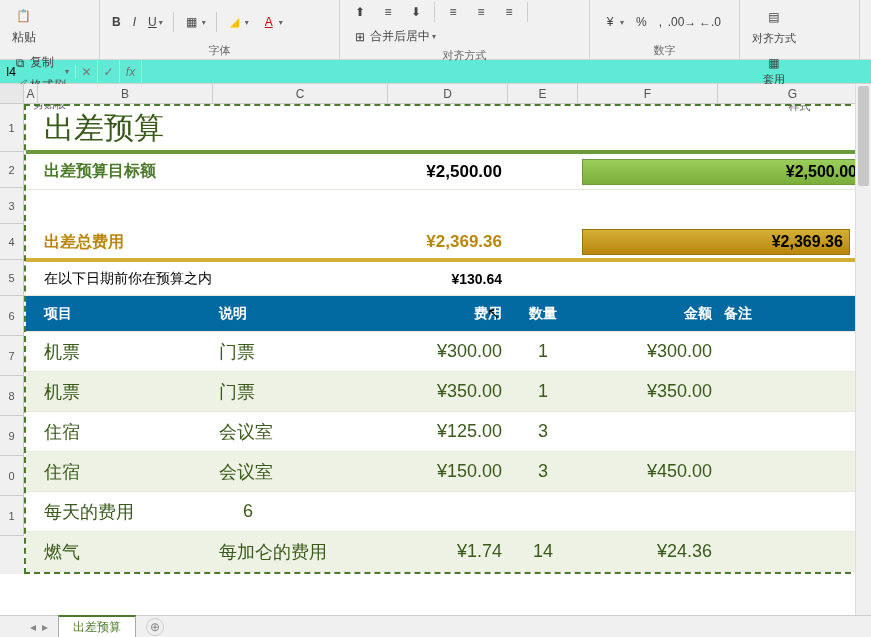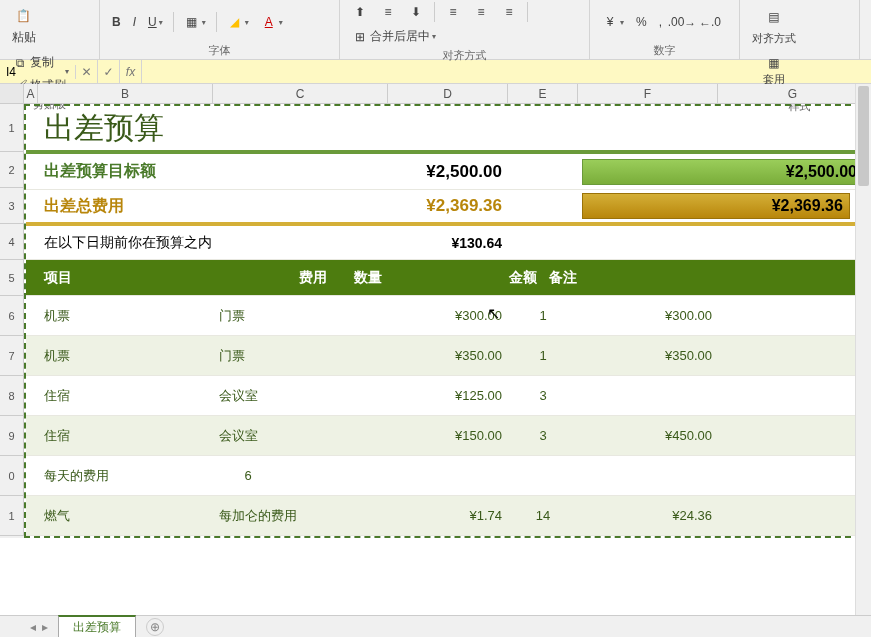--- a/index.html
+++ b/index.html
@@ -18,7 +18,7 @@
 .sep { width: 1px; height: 20px; background: #ccc; margin: 0 2px; }
 
 
-.formula-row { height: 24px; border-bottom: 1px solid #d4d4d4; display: flex; align-items: center; background: #fef9c3; }
+.formula-row { height: 24px; border-bottom: 1px solid #d4d4d4; display: flex; align-items: center; background: #5eead4; }
 .name-box { width: 76px; border-right: 1px solid #d4d4d4; padding: 0 6px; font-size: 12px; display: flex; align-items: center; }
 .name-box .drop-arrow { margin-left: auto; }
 .fx-btn { width: 22px; text-align: center; border-right: 1px solid #d4d4d4; height: 100%; display: flex; align-items: center; justify-content: center; cursor: pointer; color: #777; }

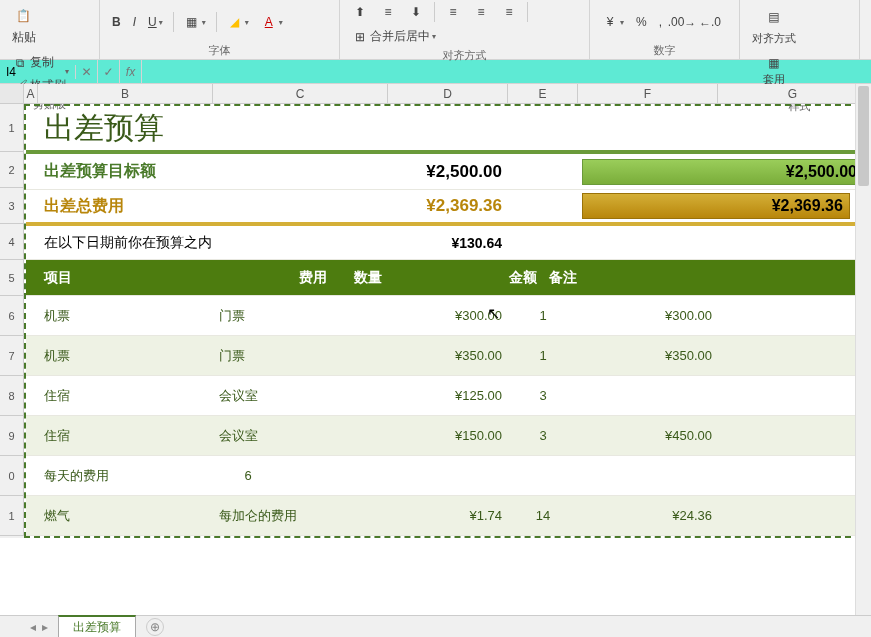--- a/index.html
+++ b/index.html
@@ -50,7 +50,7 @@
 
 .summary-row { height: 36px; font-size: 16px; font-weight: bold; }
 .green-text { color: #4a7a2a; align-items: center; }
-.gold-text { color: #b8860b; }
+.gold-text { color: #b8860b; margin-top: 36px; }
 .sum-val { font-size: 17px; }
 .bar-green { background: linear-gradient(#9acd5a, #7aad3a); border: 1px solid #6a9a3a; margin: 4px 0; width: 100%; height: 26px; display: flex; align-items: center; justify-content: flex-end; padding: 0 6px; font-weight: bold; color: #000; }
 .bar-gold { background: linear-gradient(#d4af37, #b8860b); border: 1px solid #9a7209; margin: 4px 0; height: 26px; display: flex; align-items: center; justify-content: flex-end; padding: 0 6px; font-weight: bold; color: #000; }

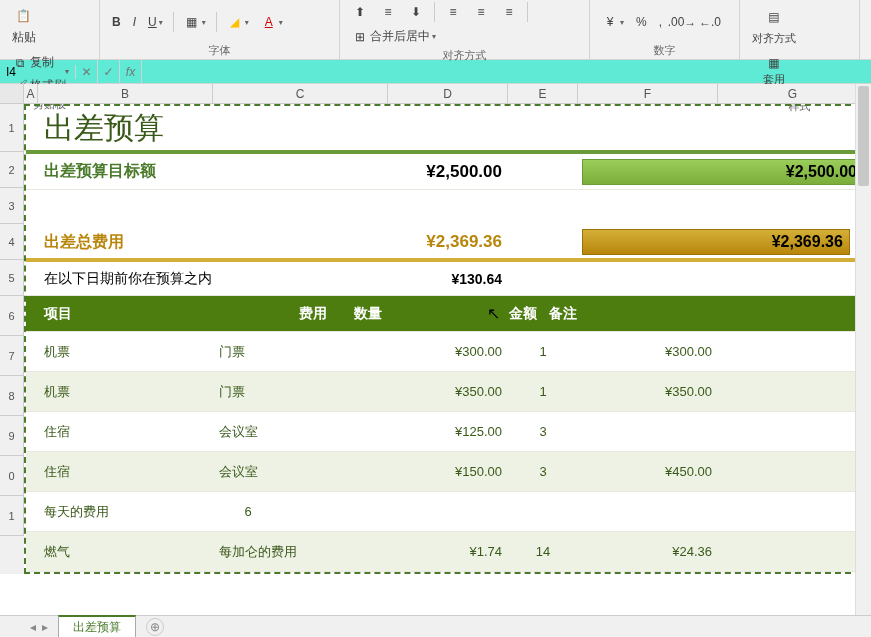--- a/index.html
+++ b/index.html
@@ -57,7 +57,7 @@
 .bar-gold-partial { width: 95%; }
 .budget-under { border-bottom: 4px solid #d4af37; }
 
-.header-row { height: 36px; background: #4d7c0f; color: #fff; font-weight: bold; font-size: 14px; }
+.header-row { height: 36px; background: #0369a1; color: #fff; font-weight: bold; font-size: 14px; }
 .header-row .c { border: none; }
 
 .data-row { height: 40px; font-size: 13px; color: #3a5a1a; }

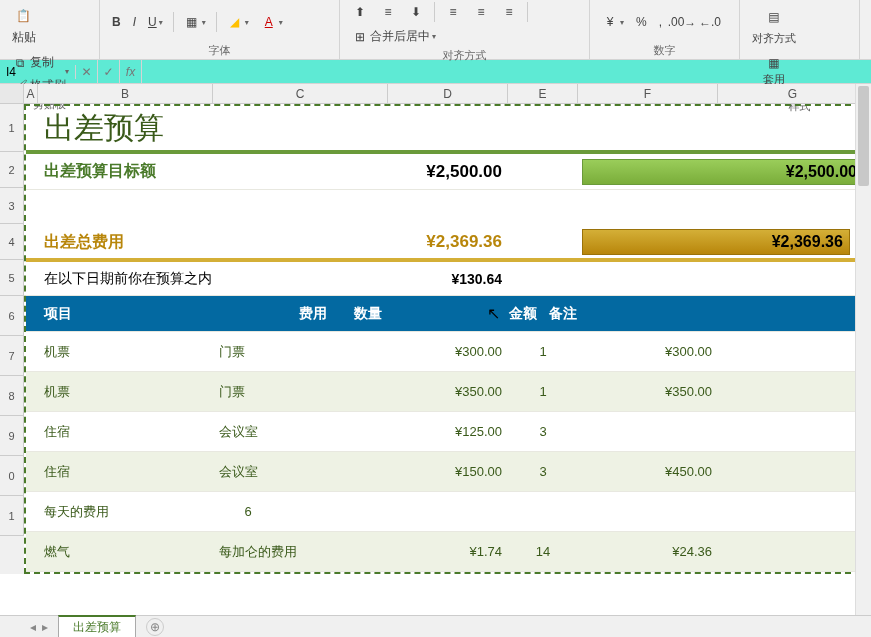--- a/index.html
+++ b/index.html
@@ -287,6 +287,7 @@
       <div class="trow header-row">
         <div class="c cA"></div>
         <div class="c cB">项目</div>
+        <div class="c cC">说明</div>
         <div class="c cD">费用</div>
         <div class="c cE">数量</div>
         <div class="c cF">金额</div>

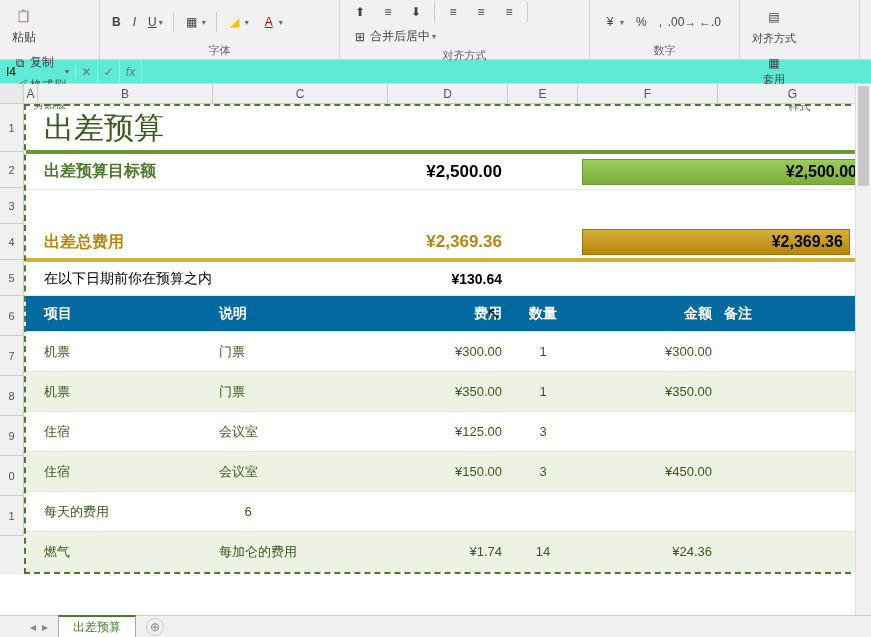--- a/index.html
+++ b/index.html
@@ -60,7 +60,7 @@
 .header-row { height: 36px; background: #0369a1; color: #fff; font-weight: bold; font-size: 14px; }
 .header-row .c { border: none; }
 
-.data-row { height: 40px; font-size: 13px; color: #3a5a1a; }
+.data-row { height: 40px; font-size: 18px; color: #3a5a1a; }
 .data-row.alt { background: #eef2e4; }
 
 .cursor-arrow { position: absolute; left: 487px; top: 220px; font-size: 16px; color: #000; pointer-events: none; }

